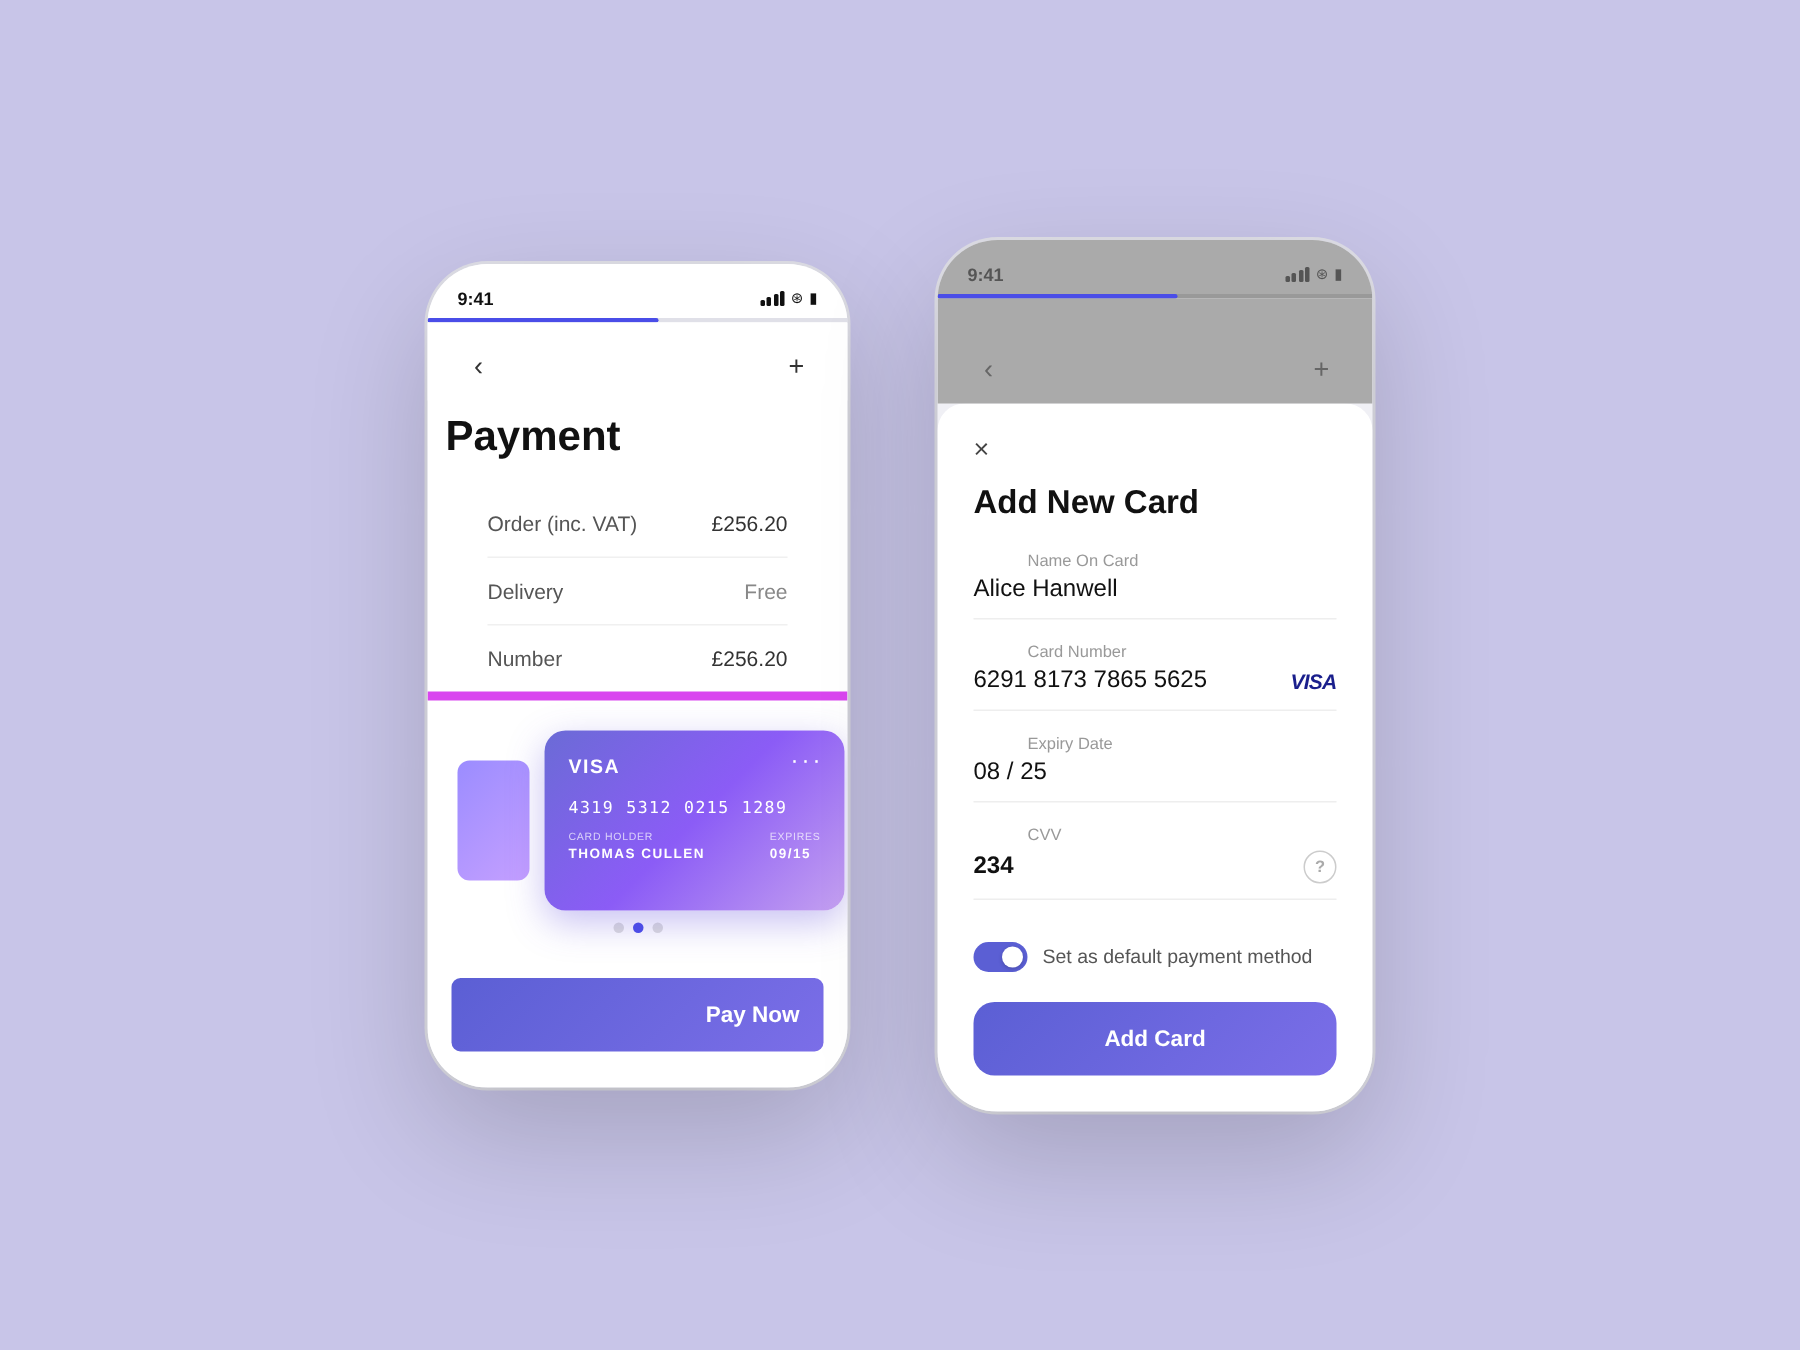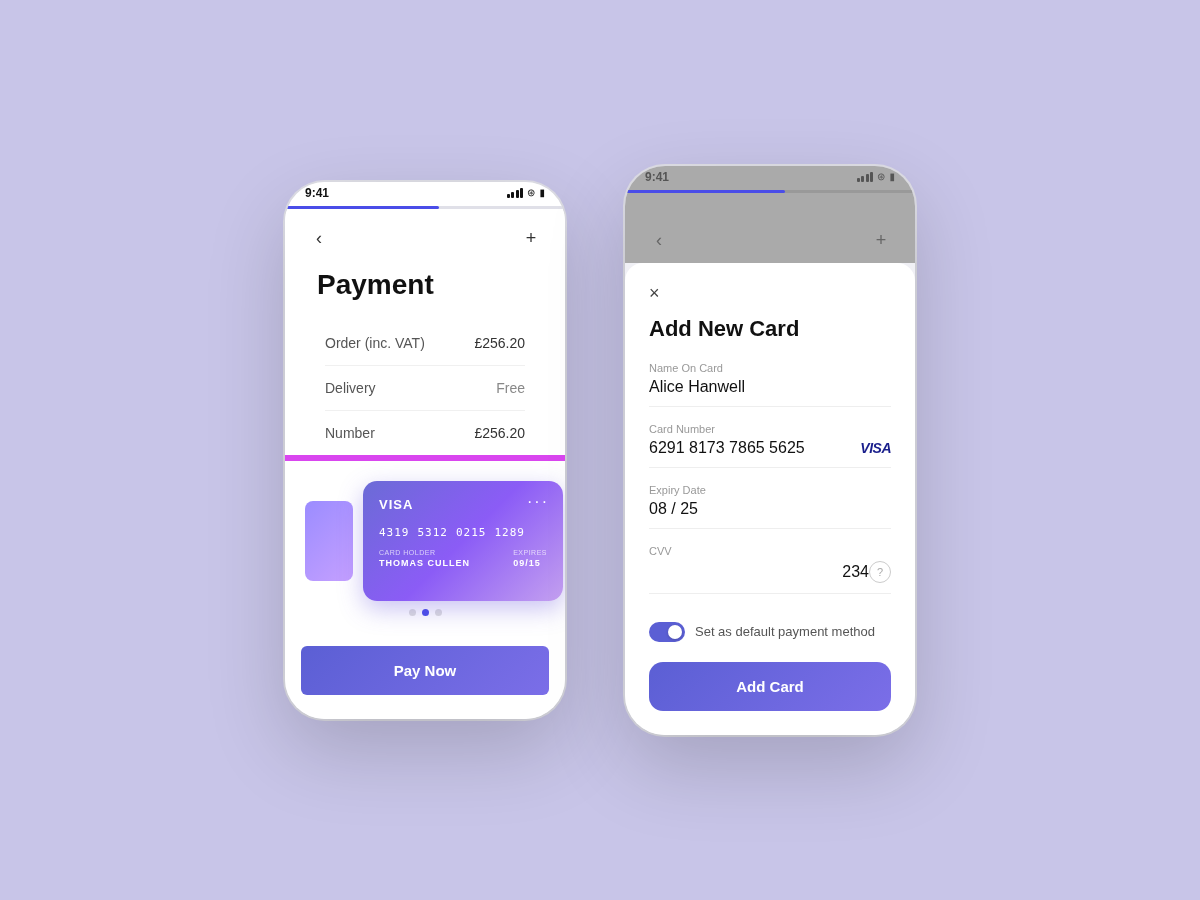--- a/index.html
+++ b/index.html
@@ -29,7 +29,7 @@
       display: flex;
       justify-content: space-between;
       align-items: center;
-      padding: 4px 20px 6px;
+      padding: 16px 20px 6px;
       background: white;
     }
     .status-time {

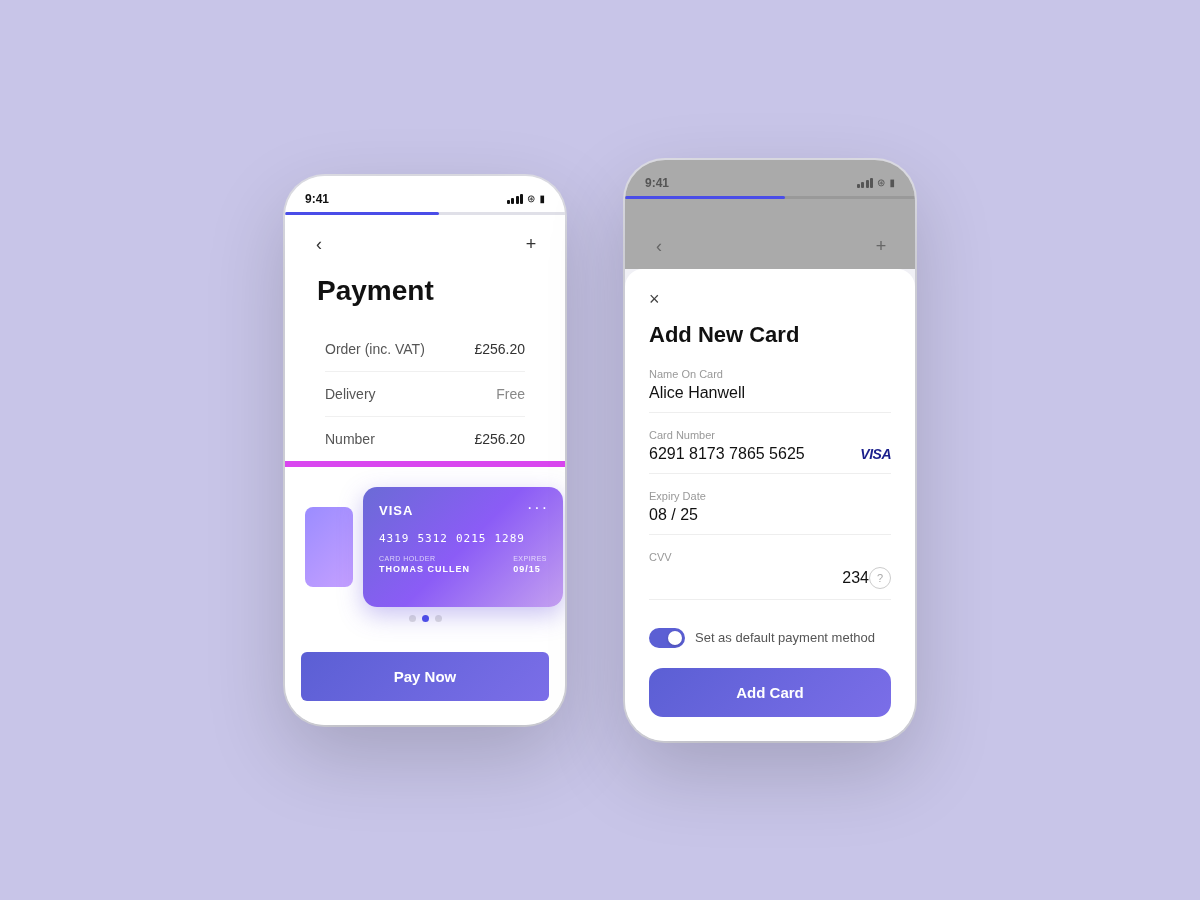--- a/index.html
+++ b/index.html
@@ -100,7 +100,7 @@
       font-size: 28px;
       font-weight: 700;
       color: #111;
-      padding: 8px 32px 20px;
+      padding: 8px 12px 20px;
     }
 
     .order-summary {

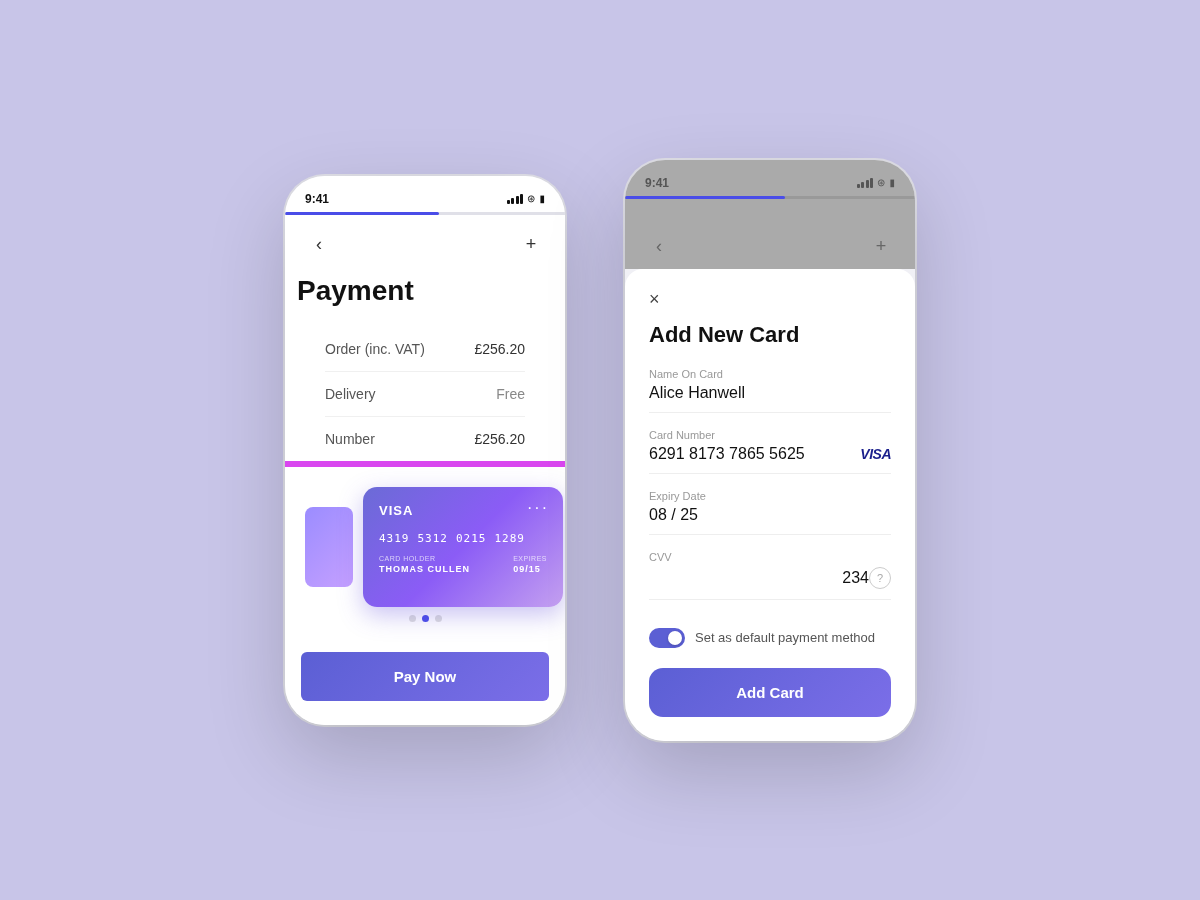--- a/index.html
+++ b/index.html
@@ -284,6 +284,7 @@
       font-size: 11px;
       color: #999;
       margin-bottom: 4px;
+      margin-left: 36px;
     }
     .form-value {
       font-size: 16px;

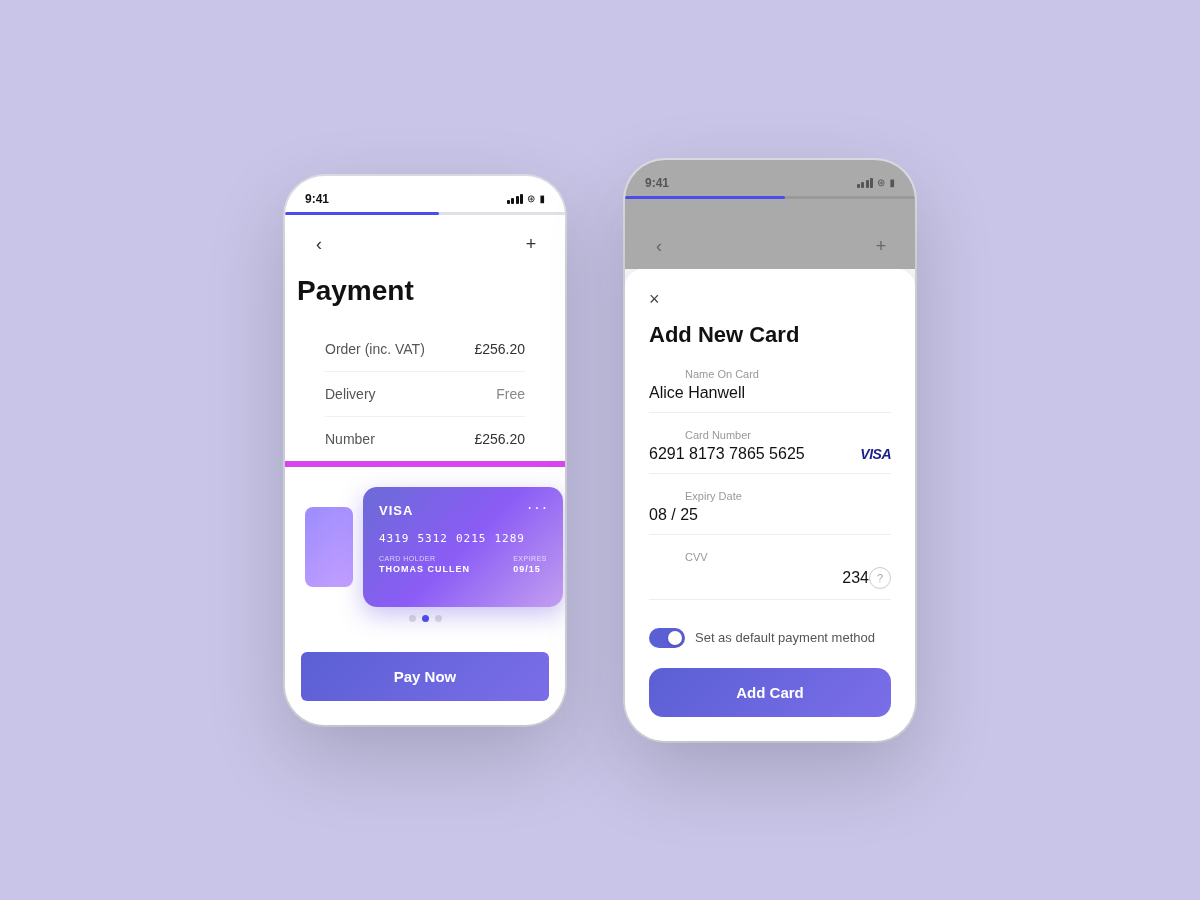--- a/index.html
+++ b/index.html
@@ -305,8 +305,9 @@
 
     .cvv-row {
       display: flex;
-      justify-content: flex-end;
-      align-items: center;
+      justify-content: space-between;
+      align-items: center;
+      font-weight: bold;
     }
     .help-circle {
       width: 22px;

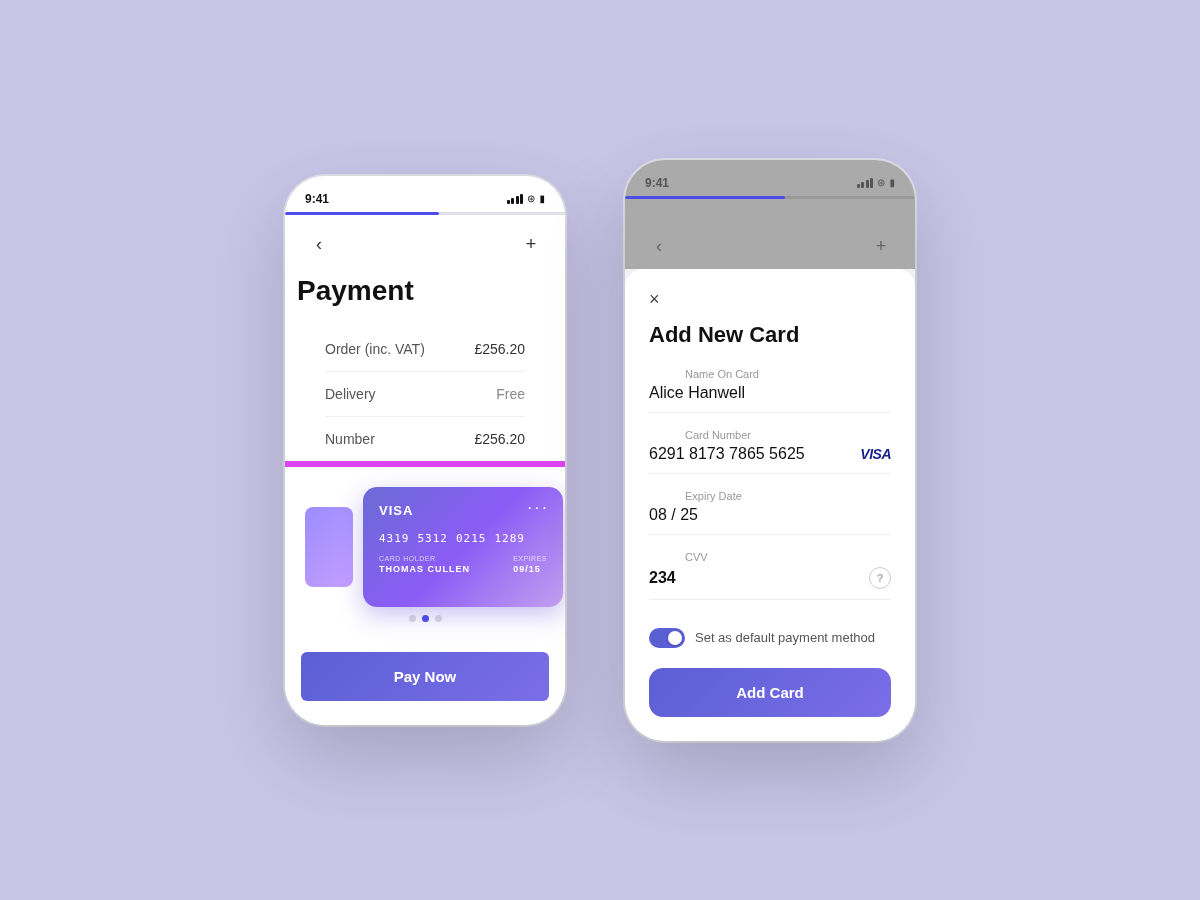--- a/index.html
+++ b/index.html
@@ -232,7 +232,7 @@
       padding: 16px;
       width: calc(100% - 32px);
       cursor: pointer;
-      text-align: center;
+      text-align: right;
     }
 
     

